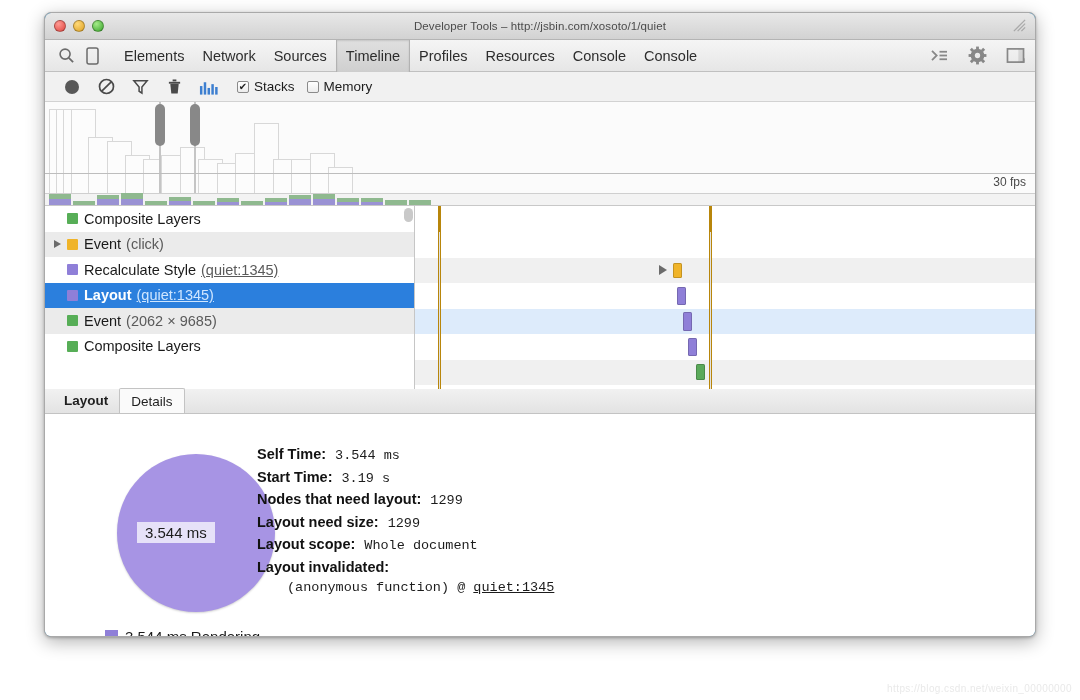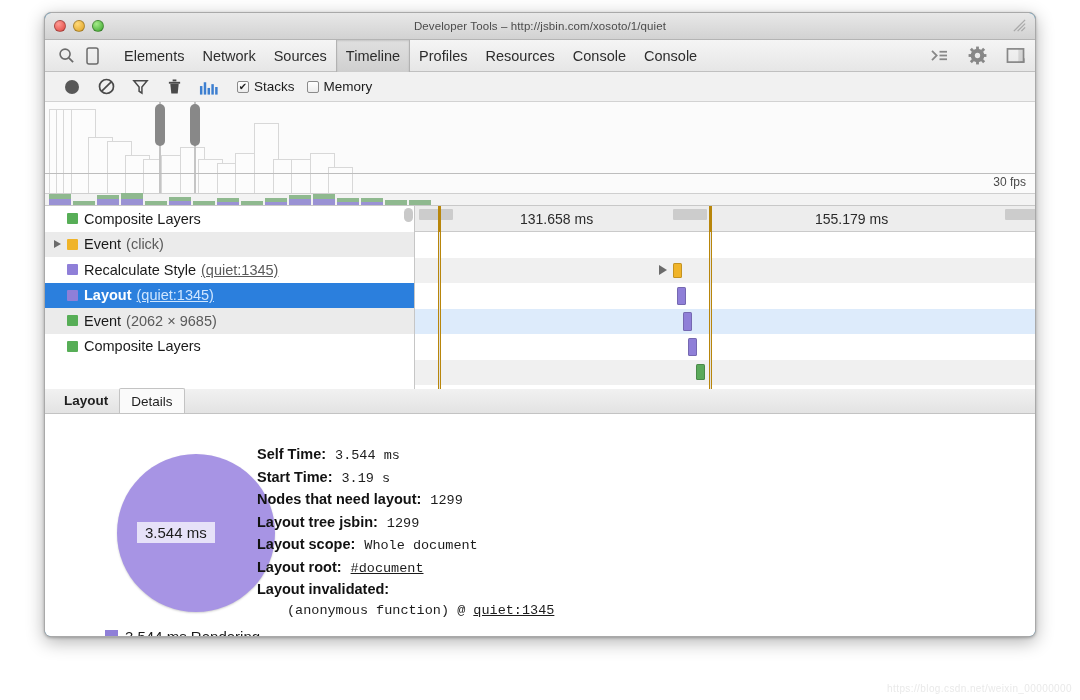--- a/index.html
+++ b/index.html
@@ -457,13 +457,6 @@
         </div>
 
       <div class="tlpane">
-        <div class="ruler" id="ruler">
-            <div class="dgrab" style="left: 4px;"></div>
-            <div class="dgrab" style="left: 258px;"></div>
-            <div class="dgrab" style="left: 590px;"></div>
-            <div class="rtick" style="left: 105px;">131.658 ms</div>
-            <div class="rtick" style="left: 400px;">155.179 ms</div>
-          </div>
         <div class="lanes" id="lanes">
             <div class="lane"></div>
             <div class="lane alt">

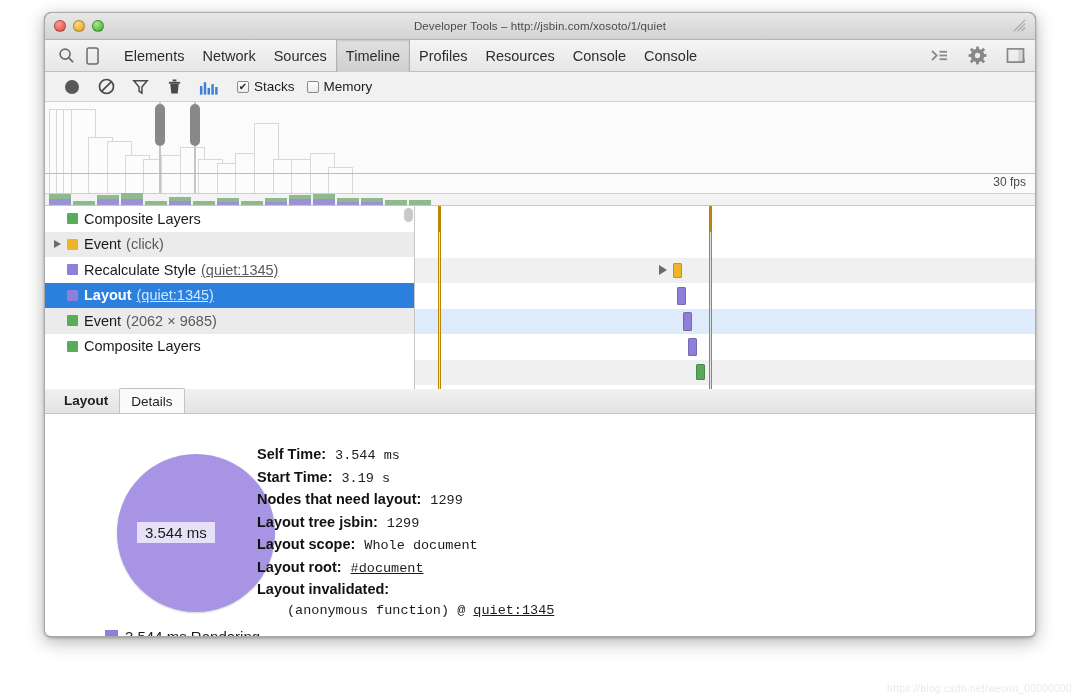--- a/index.html
+++ b/index.html
@@ -511,7 +511,7 @@
               <span class="dv">1299</span>
             </div>
             <div class="drow">
-              <span class="dk">Layout tree jsbin:</span>
+              <span class="dk">Layout need size:</span>
               <span class="dv">1299</span>
             </div>
             <div class="drow">

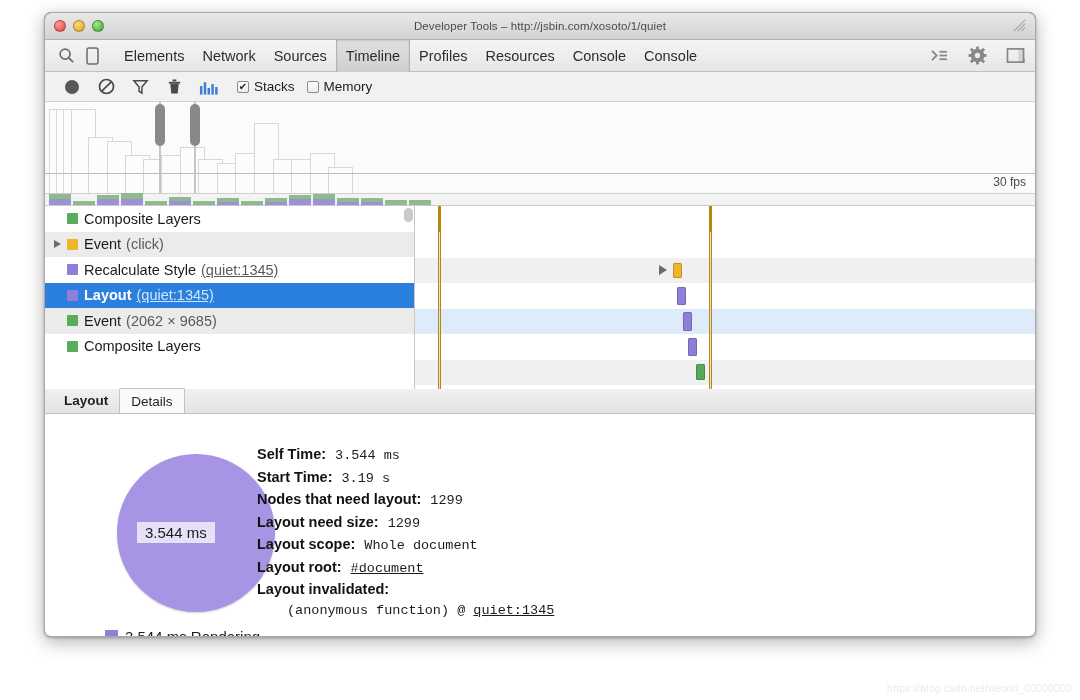--- a/index.html
+++ b/index.html
@@ -519,10 +519,6 @@
               <span class="dv">Whole document</span>
             </div>
             <div class="drow">
-              <span class="dk">Layout root:</span>
-              <span class="dv link">#document</span>
-            </div>
-            <div class="drow">
               <span class="dk">Layout invalidated:</span>
             </div>
             <div class="dsub">(anonymous function) @ <u>quiet:1345</u></div>

